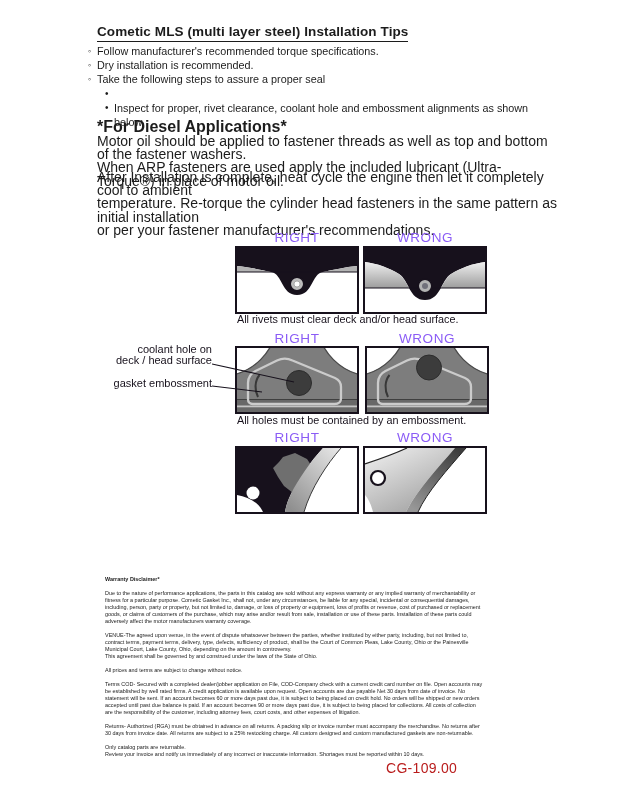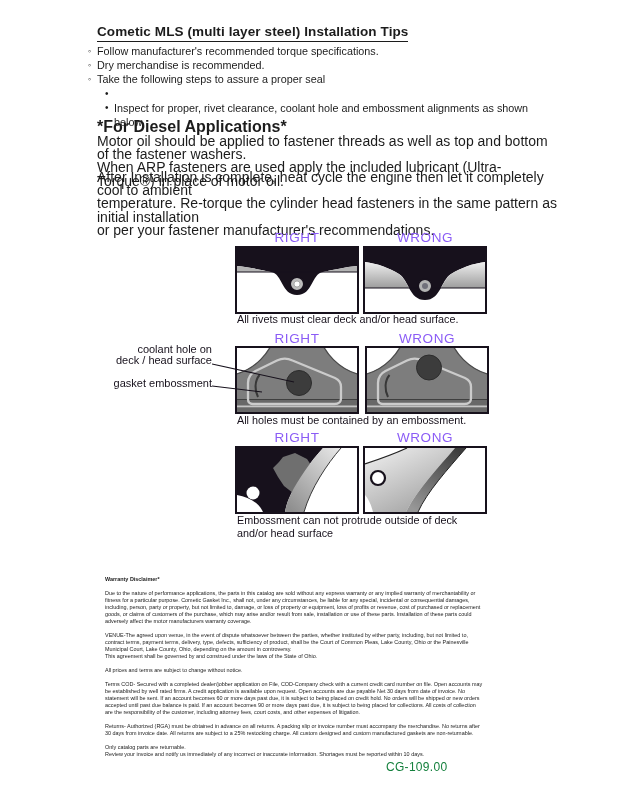--- a/index.html
+++ b/index.html
@@ -59,7 +59,7 @@
       </div>
     <div class="brow">
         <span class="m">◦</span>
-        <span>Dry merchandise is recommended.</span>
+        <span>Dry installation is recommended.</span>
       </div>
     <div class="brow">
         <span class="m">◦</span>

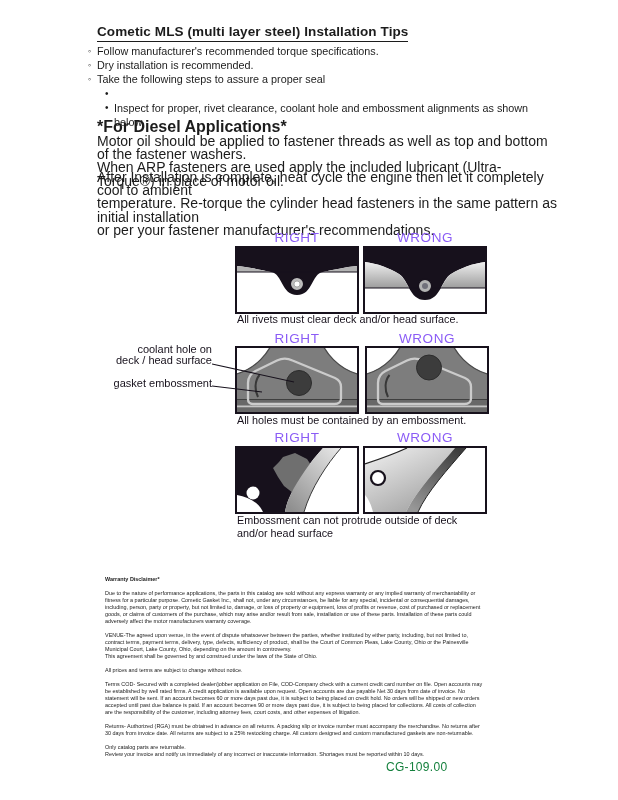--- a/index.html
+++ b/index.html
@@ -165,8 +165,6 @@
     <circle cx="13" cy="30" r="7" fill="#ffffff" stroke="#17111c" stroke-width="2.2"></circle>
   </svg>
 
-  <div class="abs cap" style="left:237px;top:514px;">Embossment can not protrude outside of deck
-and/or head surface</div>
 
   <div class="abs" style="left:105px;top:576px;">
     <div class="warr warr-h">Warranty Disclaimer*</div>

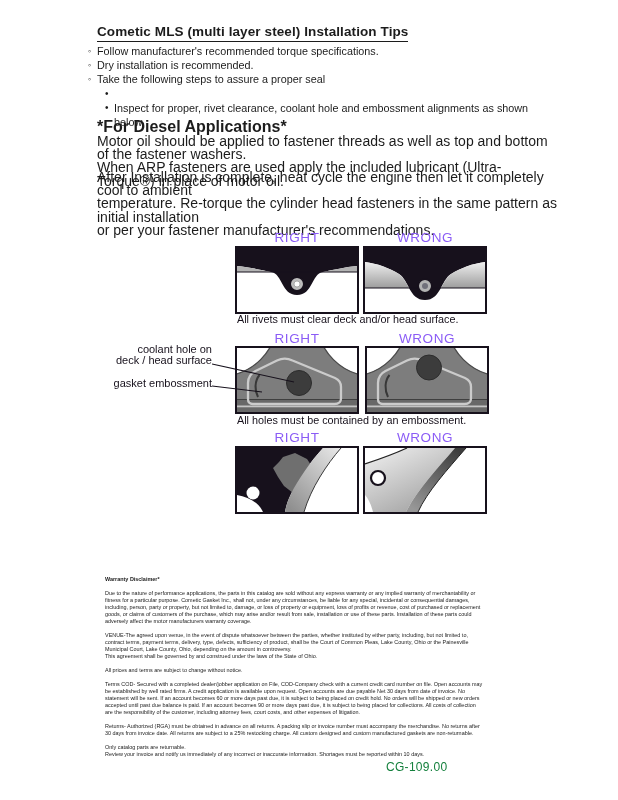--- a/index.html
+++ b/index.html
@@ -21,7 +21,7 @@
   .warr{font-size:5.45px;line-height:7.15px;white-space:pre-line;color:#222;width:424px;}
   .warr-h{font-weight:bold;}
   .gap{height:6.5px;}
-  .footer{font-size:12px;letter-spacing:.3px;color:#15803d;}
+  .footer{font-size:14px;letter-spacing:.3px;color:#b91c1c;}
   svg{display:block;}
 </style>
 </head>

